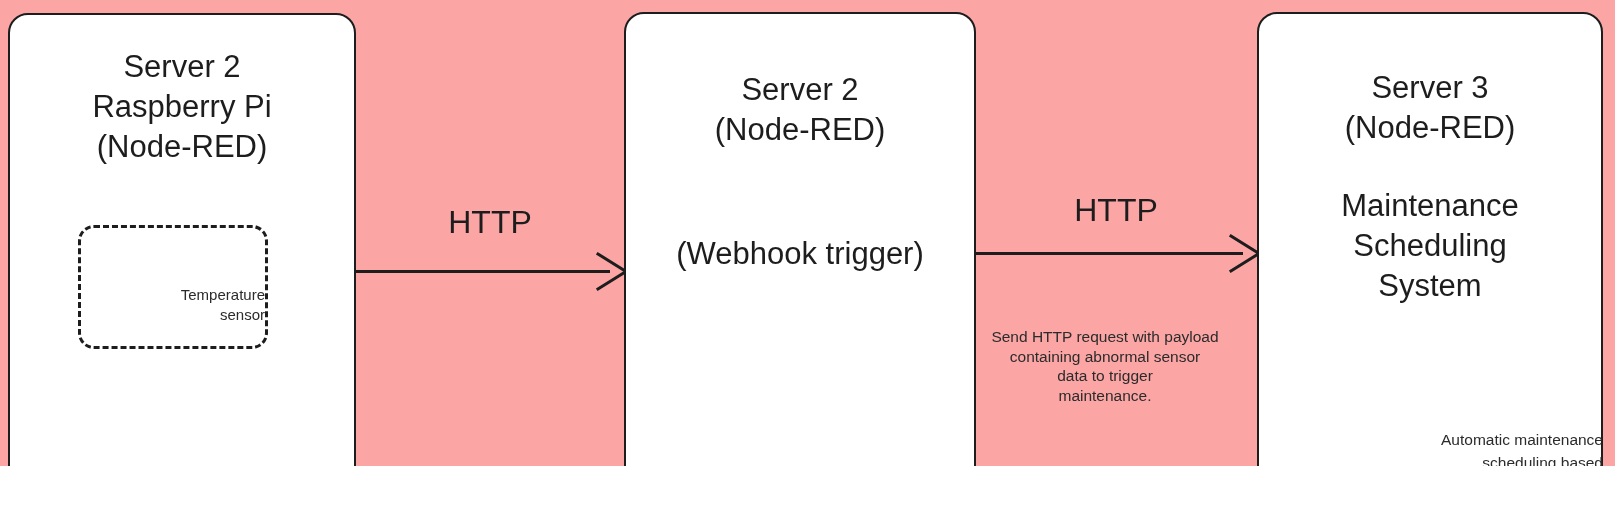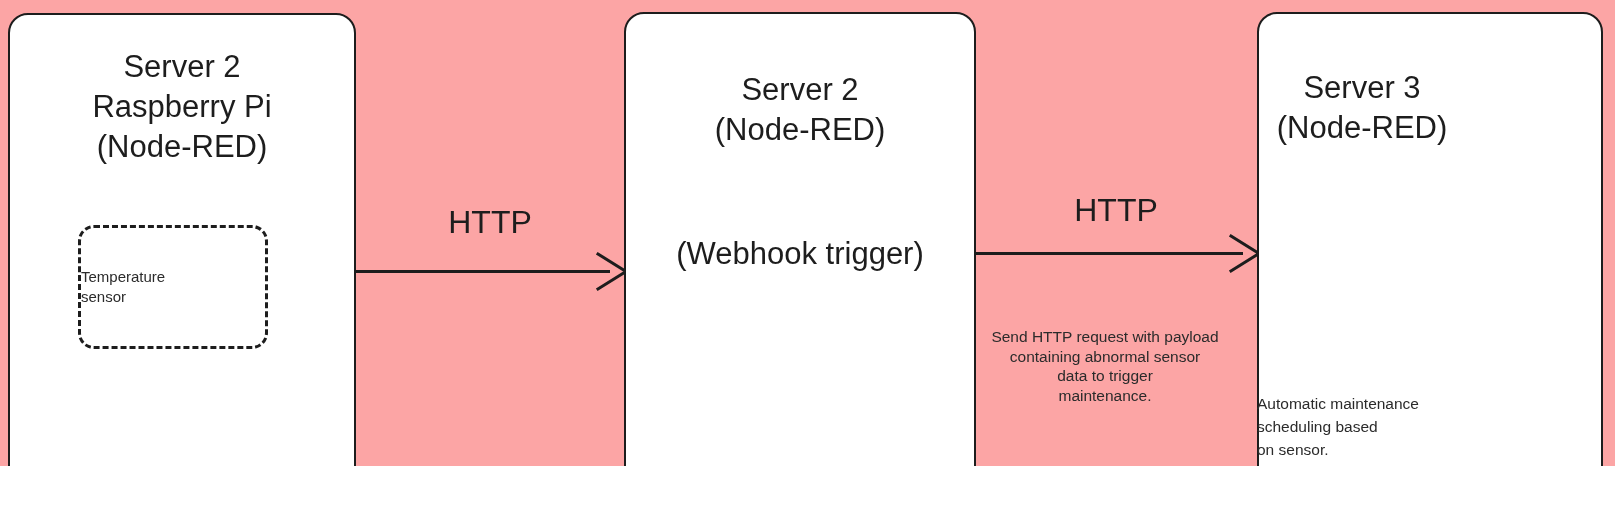--- a/index.html
+++ b/index.html
@@ -58,7 +58,7 @@
   #pi-title       { left: 8px;    top: 47px;  width: 348px; }
   #webhook-title  { left: 624px;  top: 70px;  width: 352px; }
   #webhook-sub    { left: 624px;  top: 234px; width: 352px; }
-  #maint-title    { left: 1189px; top: 68px;  width: 346px; }
+  #maint-title    { left: 1257px; top: 68px;  width: 346px; }
   #maint-main     { left: 1257px; top: 186px; width: 346px; }
 
   .caption-text {

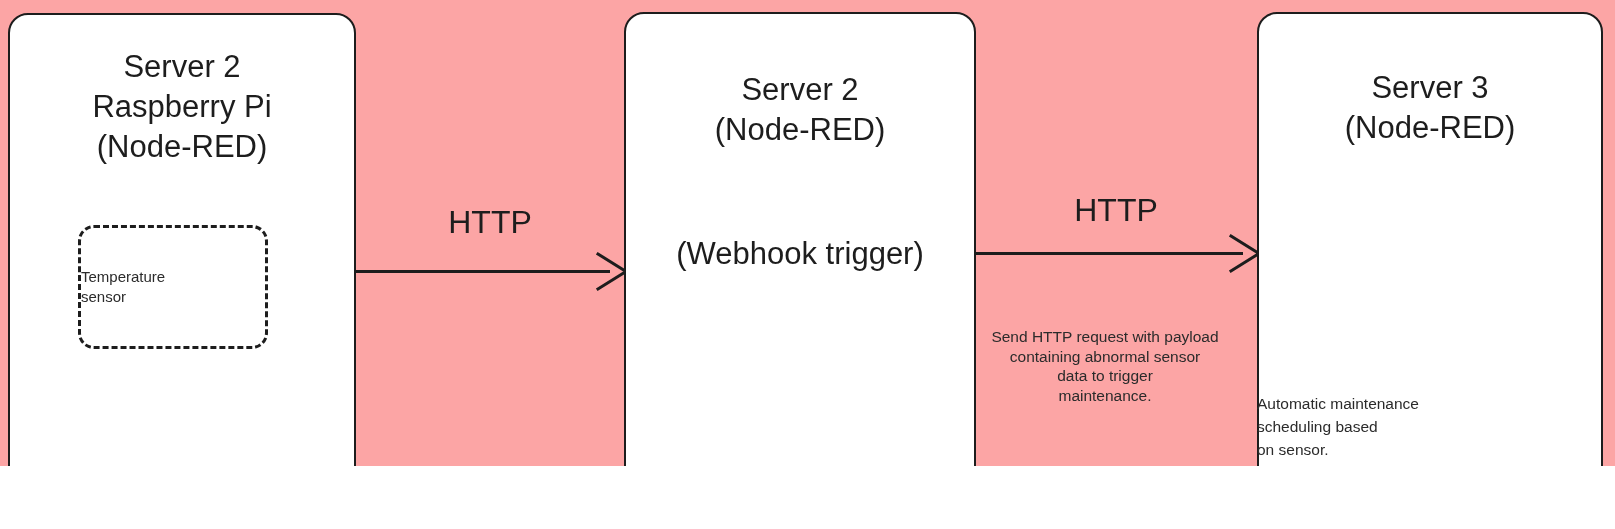--- a/index.html
+++ b/index.html
@@ -162,6 +162,9 @@
   <div class="node" id="node-maint"></div>
   <div class="title-text" id="maint-title">Server 3
 (Node-RED)</div>
+  <div class="title-text" id="maint-main">Maintenance
+Scheduling
+System</div>
   <div class="caption-text" id="maint-caption">Automatic maintenance
 scheduling based
 on sensor.</div>

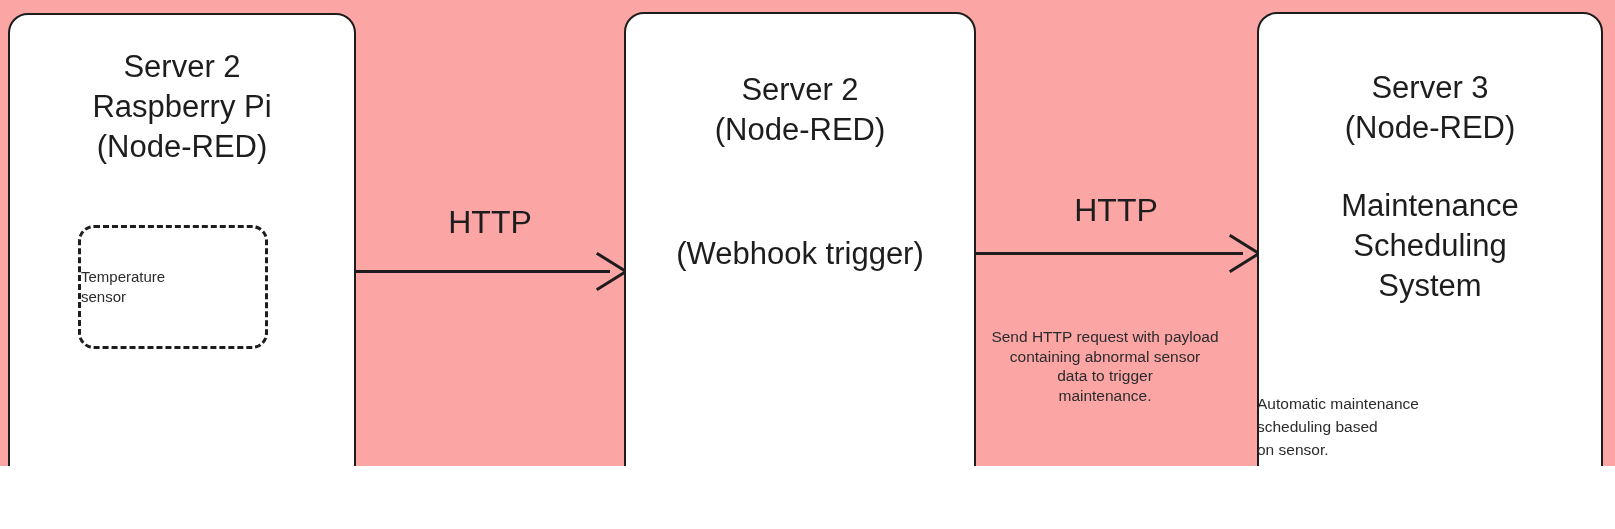--- a/index.html
+++ b/index.html
@@ -62,11 +62,12 @@
   #maint-main     { left: 1257px; top: 186px; width: 346px; }
 
   .caption-text {
-    text-align: left;
+    text-align: right;
     color: #2b2b2b;
     font-size: 15px;
     line-height: 20px;
     white-space: pre-line;
+    margin-top: 36px;
   }
   #sensor-label { width: 100%; }
 

